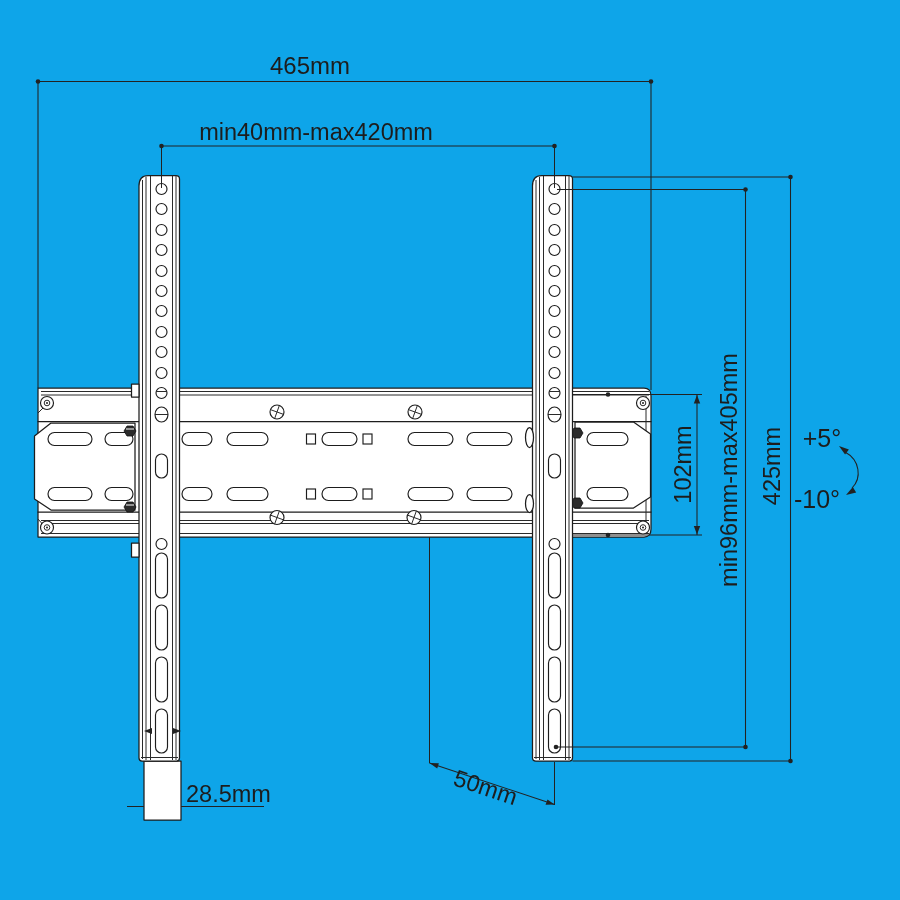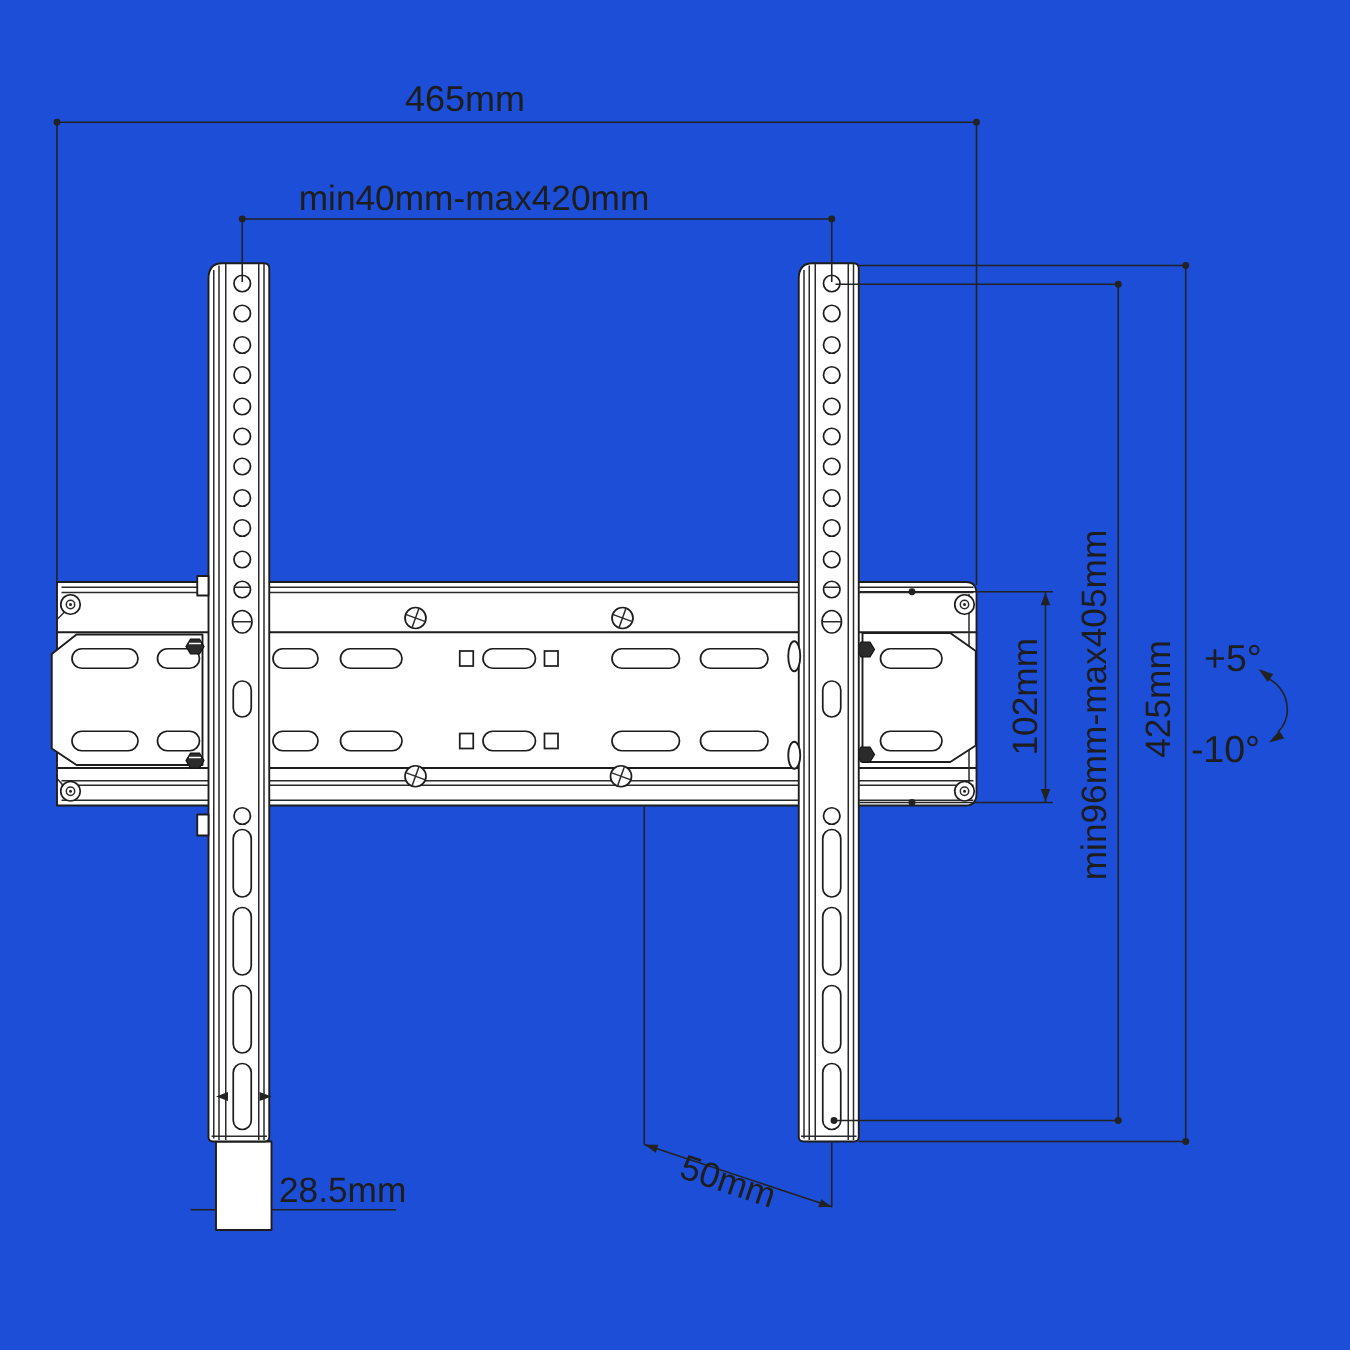--- a/index.html
+++ b/index.html
@@ -3,7 +3,7 @@
 <meta charset="utf-8">
 <style>
   html,body{margin:0;padding:0;background:#ffffff;}
-  .stage{width:900px;height:900px;position:relative;background:#1d4ed8;overflow:hidden;}
+  .stage{width:900px;height:900px;position:relative;background:#0ea5e9;overflow:hidden;}
   svg{display:block;}
   svg text{font-family:"Liberation Sans", sans-serif; fill:#1d1d1d;}
   .dim-text{font-size:23.5px;}

